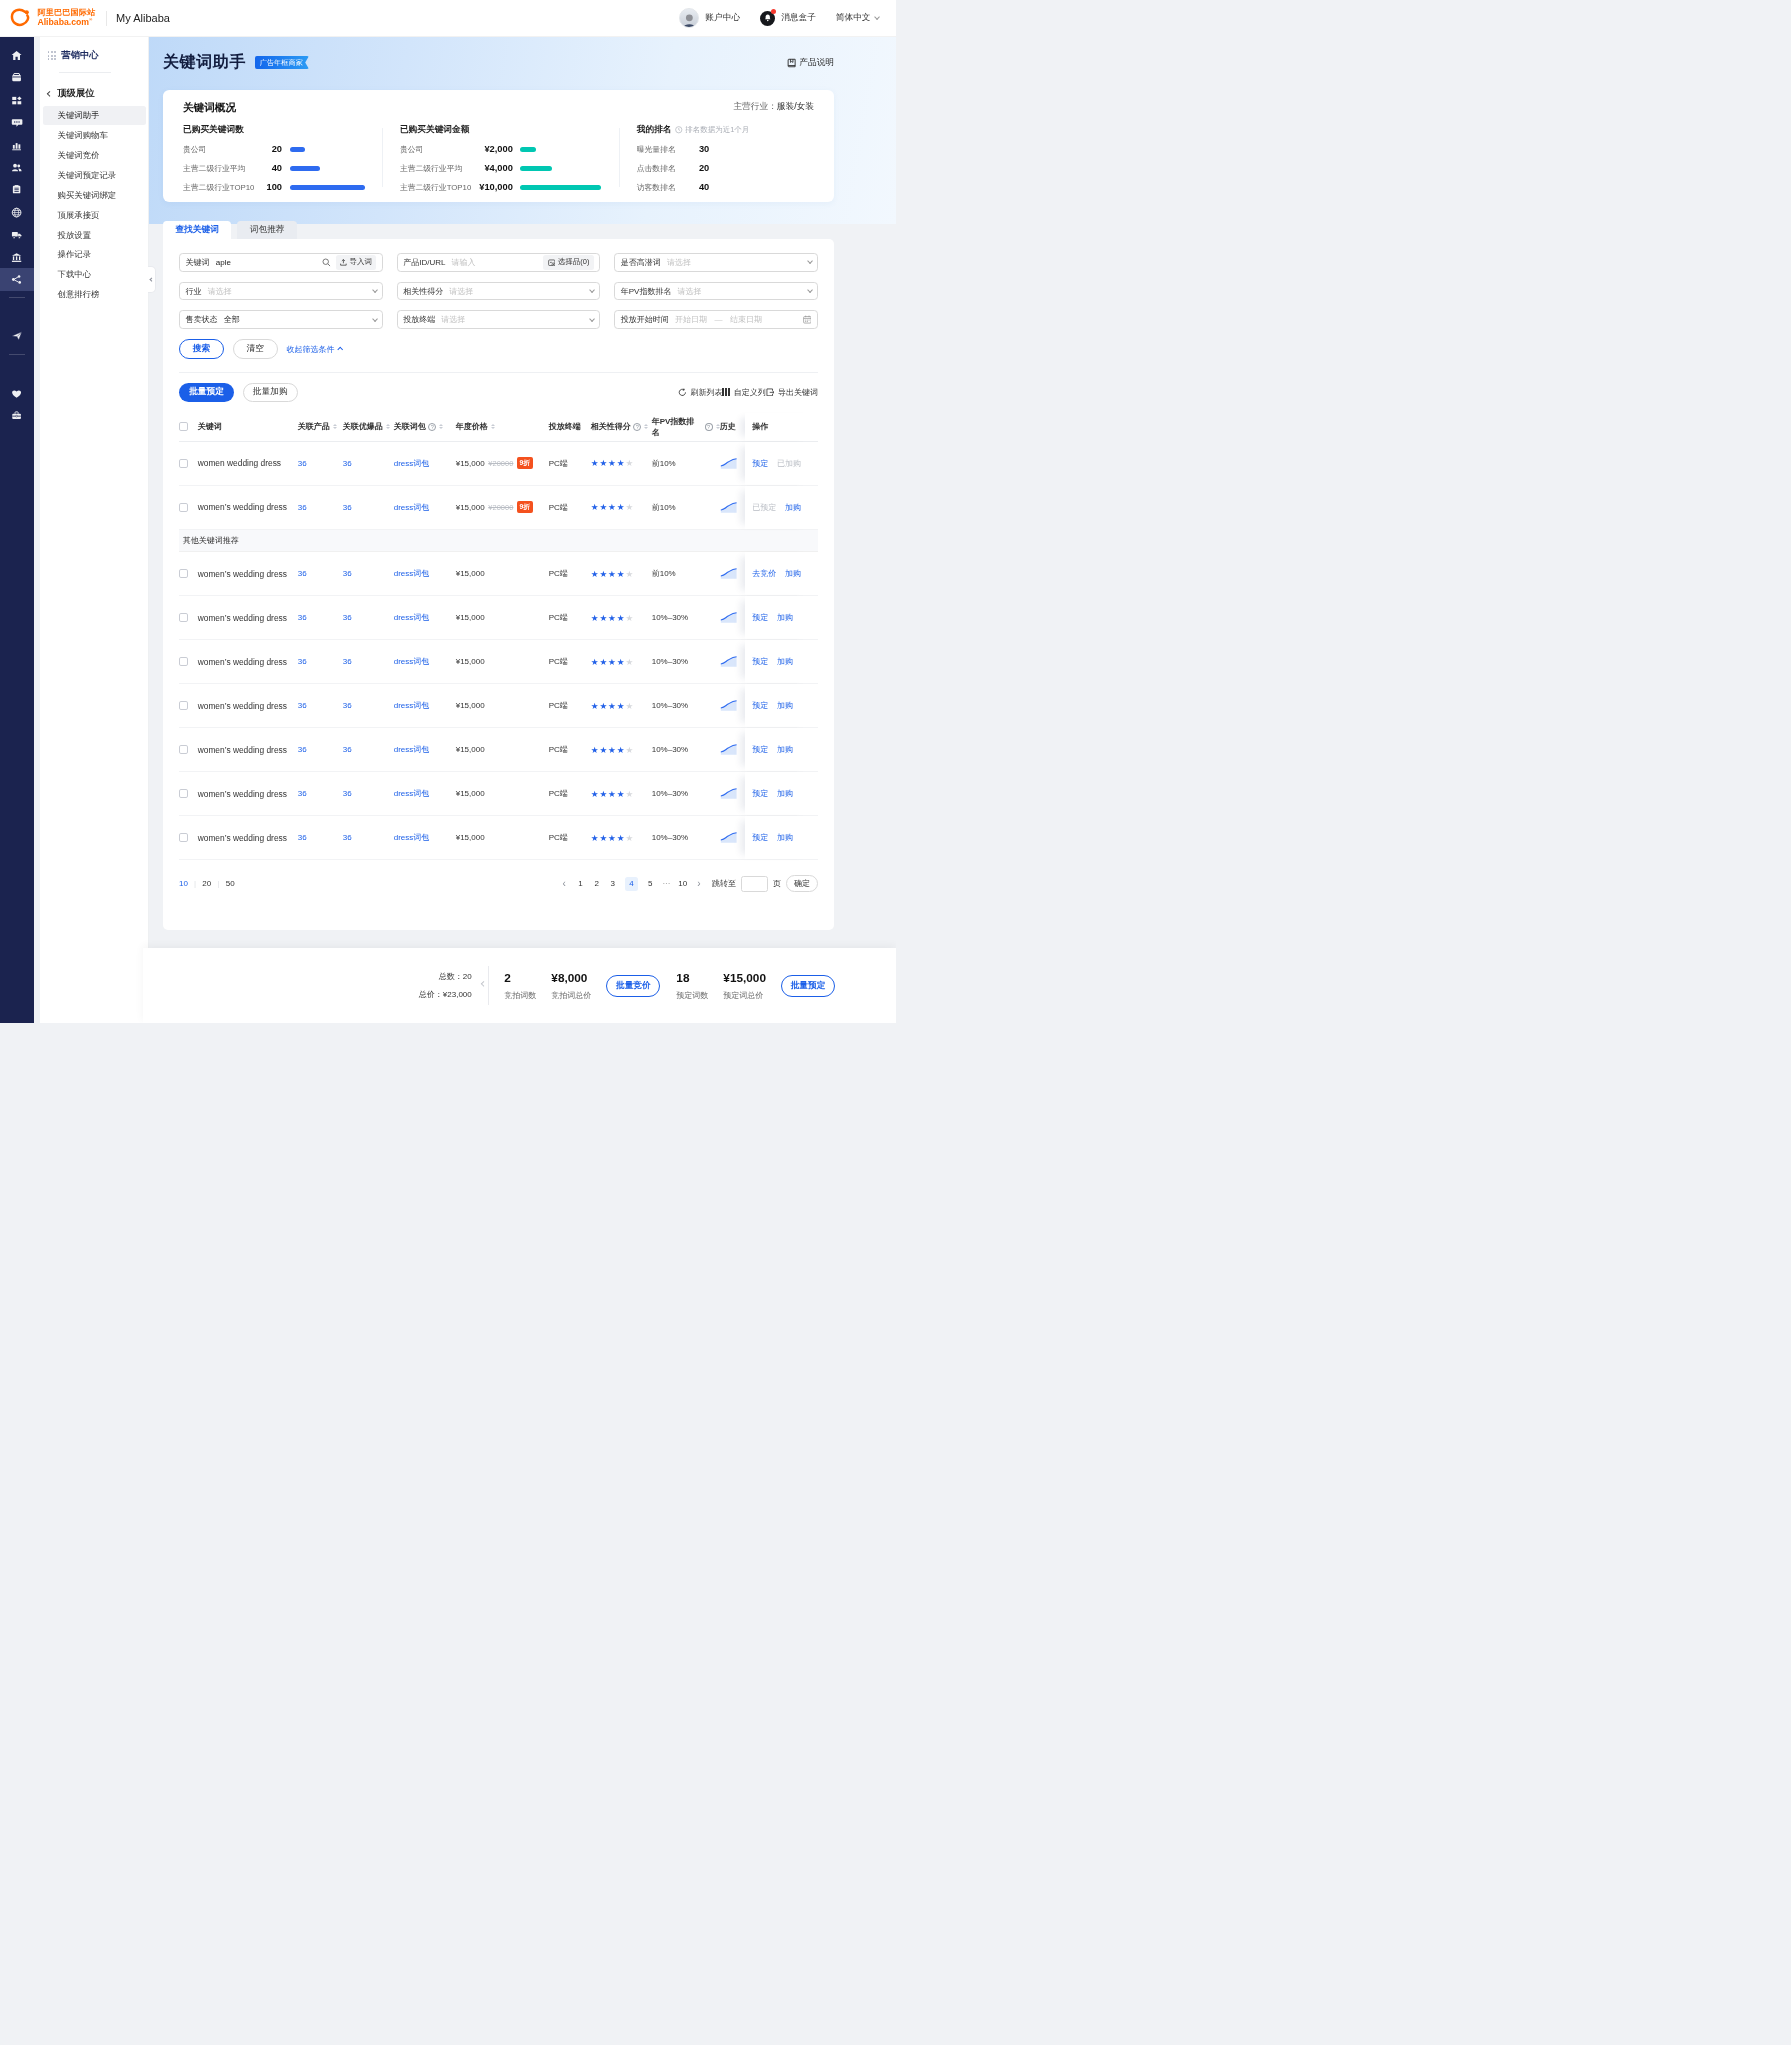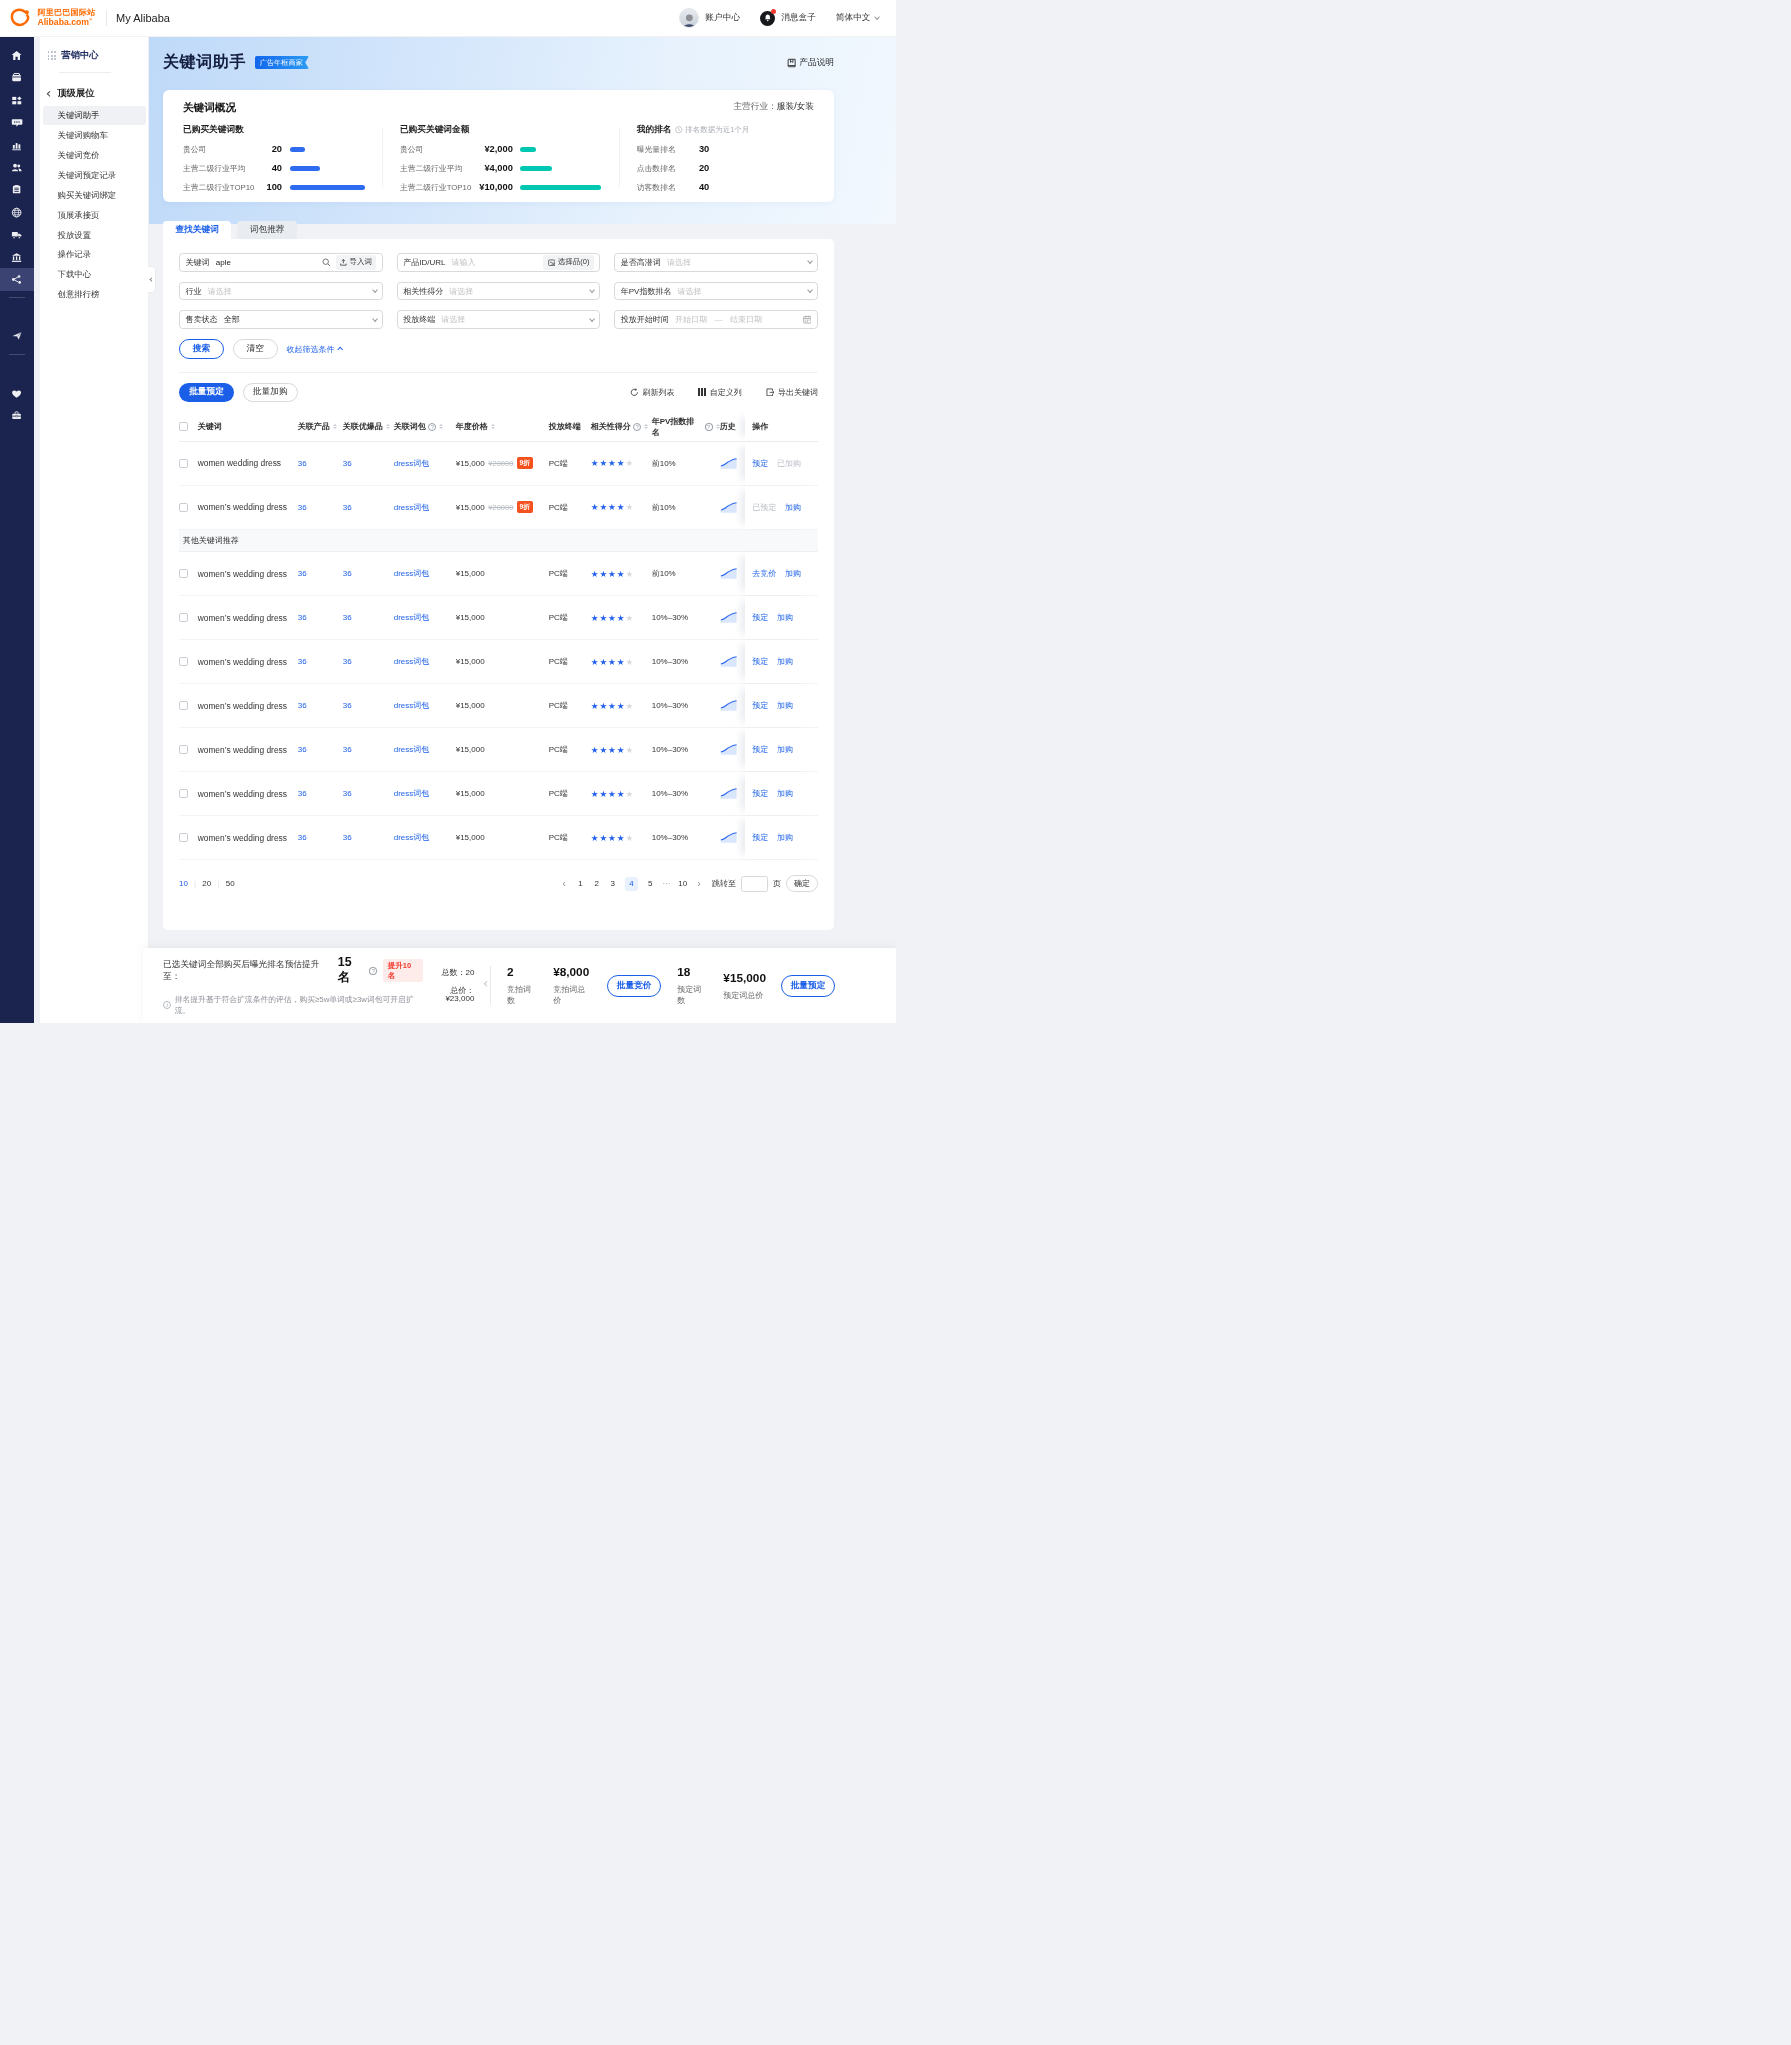--- a/index.html
+++ b/index.html
@@ -113,7 +113,7 @@
   .batch-row { display:flex; align-items:center; margin-top:10px; }
   .btn.primary { width:55px; height:19px; background:#1b5fe8; color:#fff; border:none; font-weight:600;}
   .btn.outline { width:55px; height:19px; border:0.6px solid #d9d9d9; color:#333; margin-left:8.7px;}
-  .tools { margin-left:auto; display:flex; align-items:center; gap:24px; font-size:8px; color:#333; }
+  .tools { margin-left:auto; display:flex; align-items:center; gap:0; font-size:8px; color:#333; }
   .tool { display:flex; align-items:center; gap:3.7px; cursor:pointer; }
   .col-ico { width:7.5px; height:7.5px; background:linear-gradient(90deg,#333 0 1.9px,transparent 1.9px 2.8px,#333 2.8px 4.7px,transparent 4.7px 5.6px,#333 5.6px 7.5px); }
 

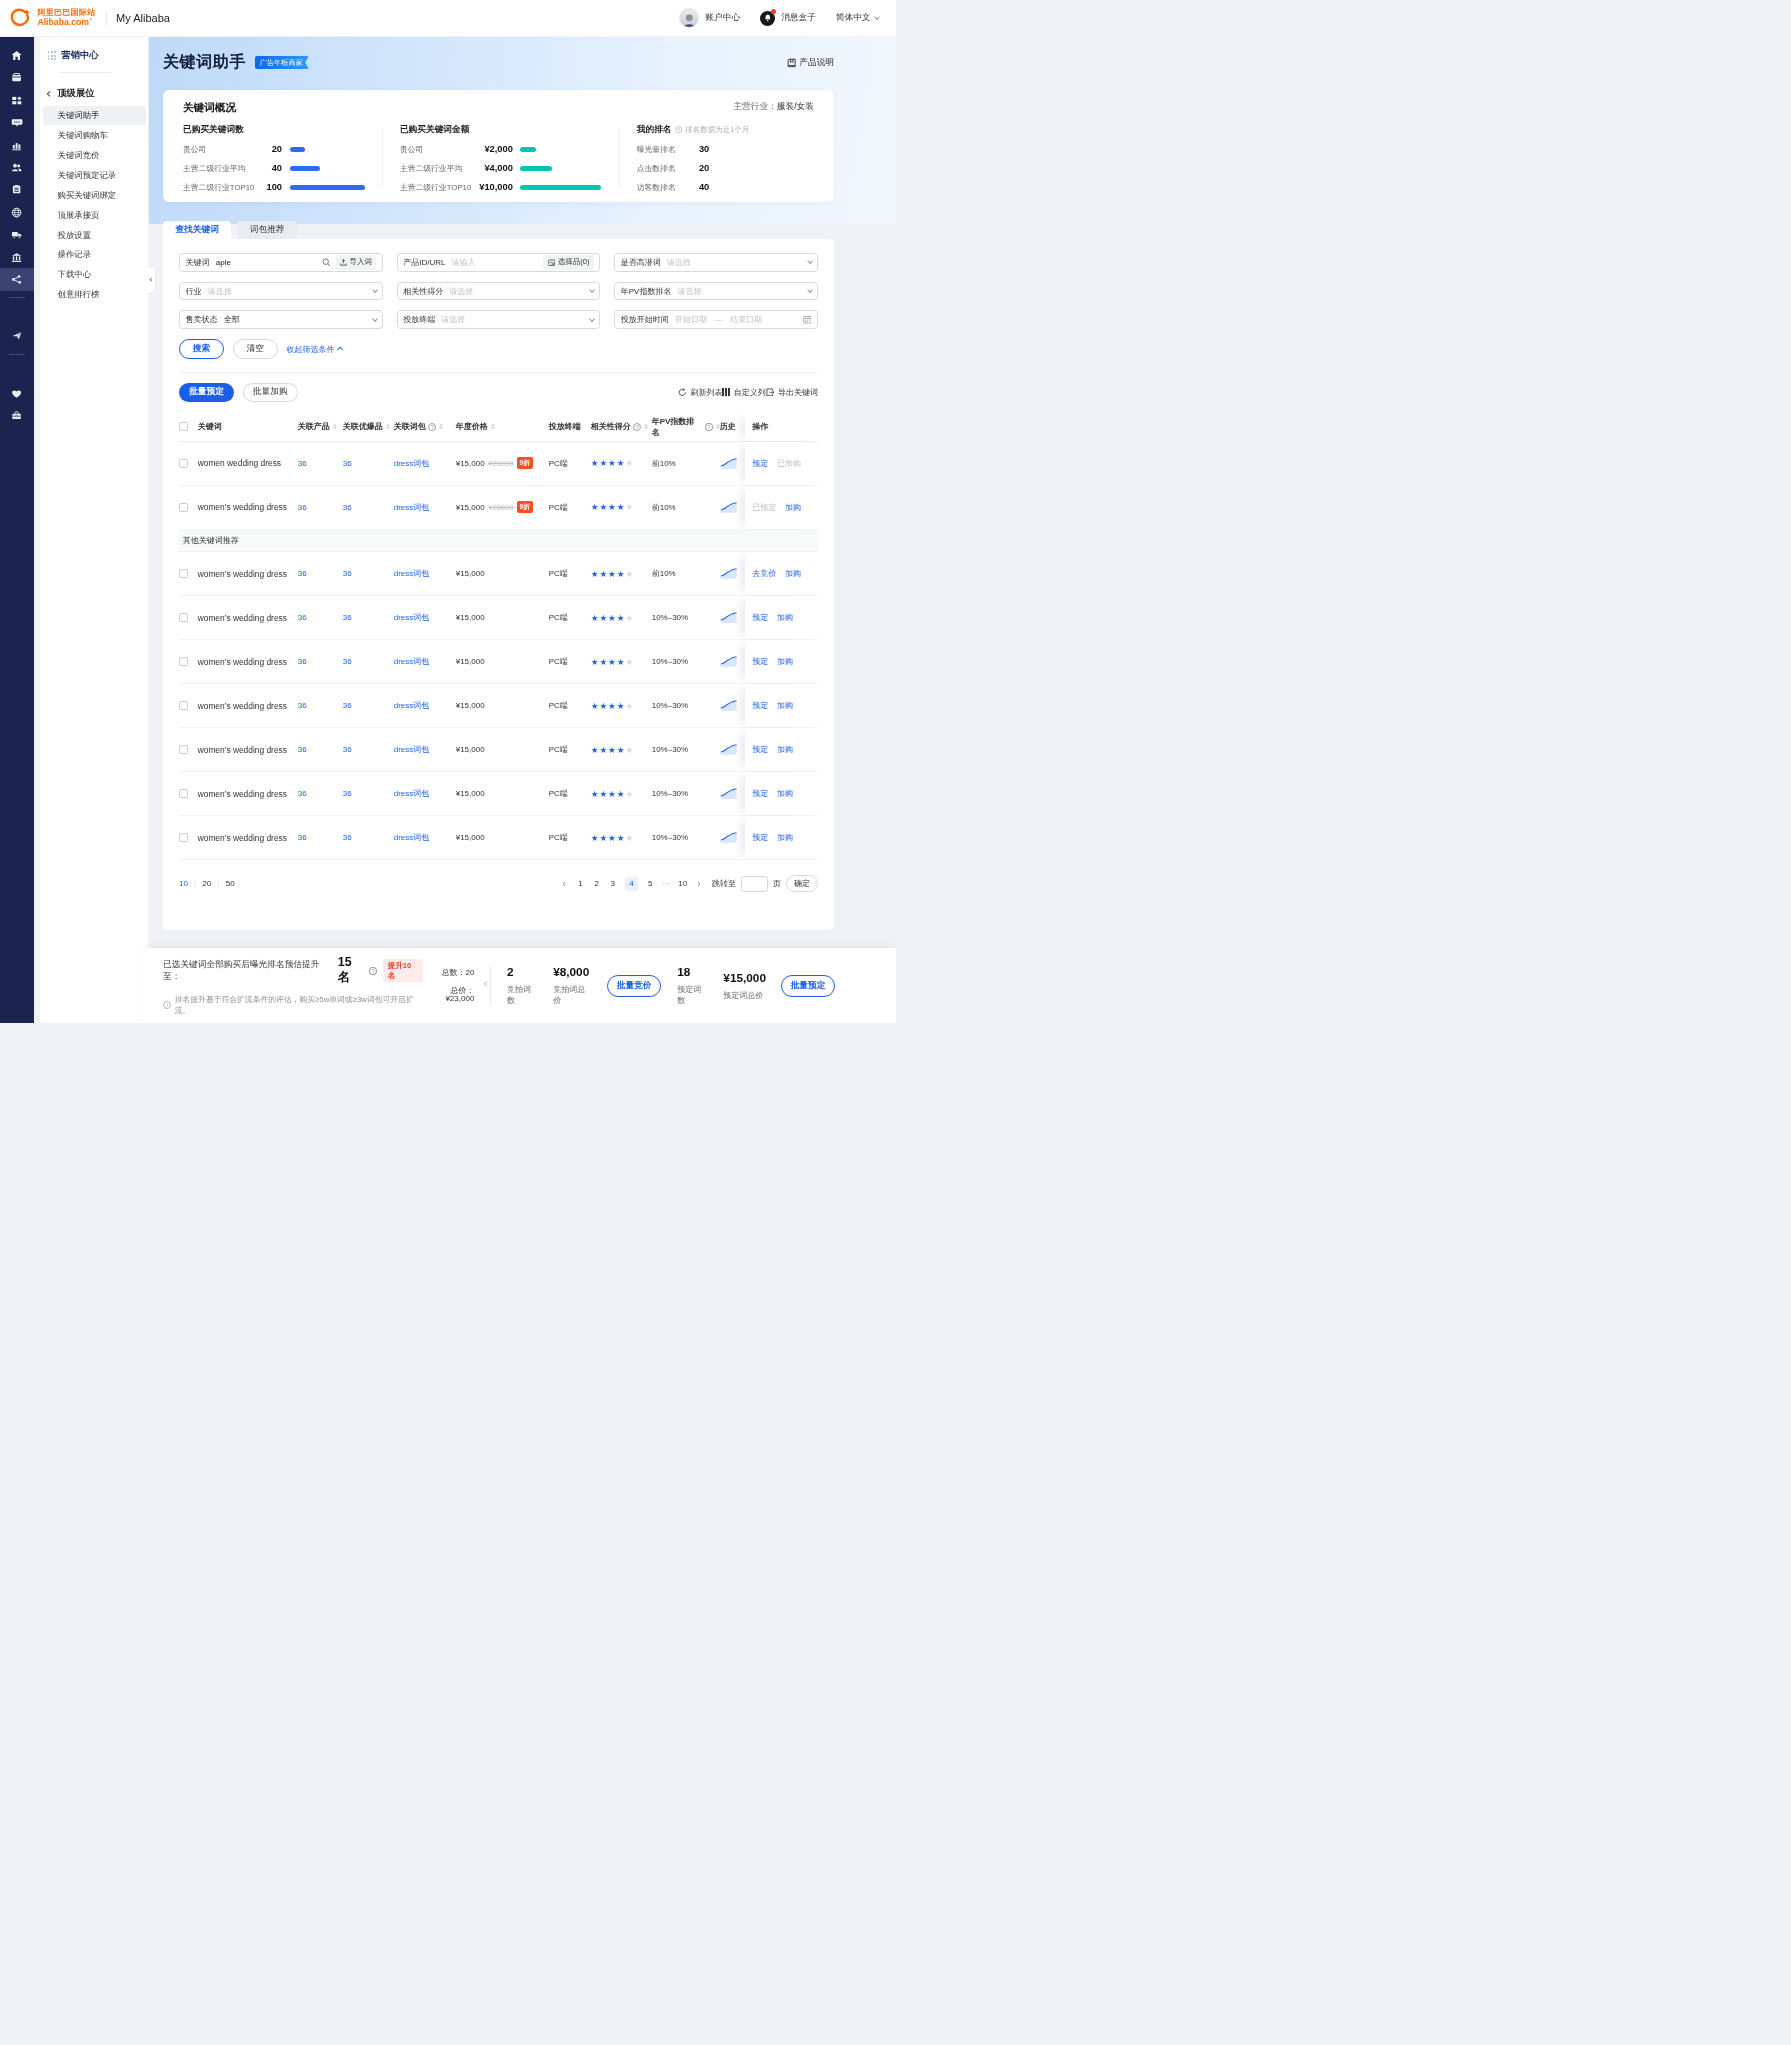--- a/index.html
+++ b/index.html
@@ -1020,18 +1020,6 @@
   </div>
 
   <div class="bottombar">
-    <div class="bb-left">
-      <div class="bb-line1">
-        <span>已选关键词全部购买后曝光排名预估提升至：</span>
-        <span class="bb-rank">15名</span>
-        <span class="qmark"></span>
-        <span class="bb-badge">提升10名</span>
-      </div>
-      <div class="bb-line2">
-        <span class="imark"></span>
-        <span>排名提升基于符合扩流条件的评估，购买≥5w单词或≥3w词包可开启扩流。</span>
-      </div>
-    </div>
     <div class="bb-totals">
       <div class="row"><span>总数：</span><span>20</span></div>
       <div class="row"><span>总价：</span><span>¥23,000</span></div>

